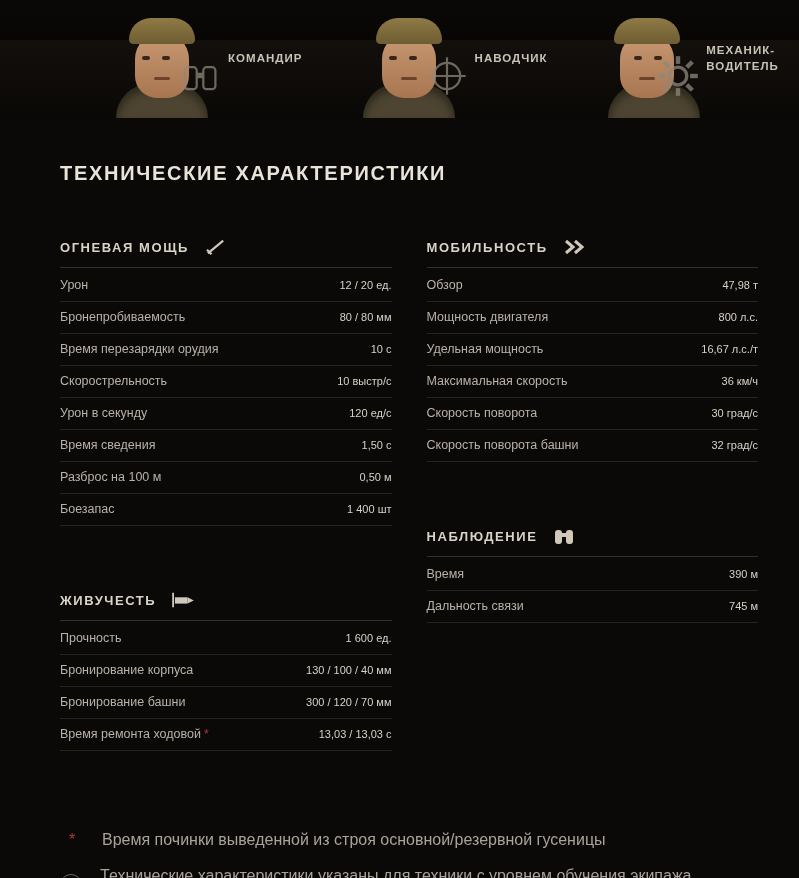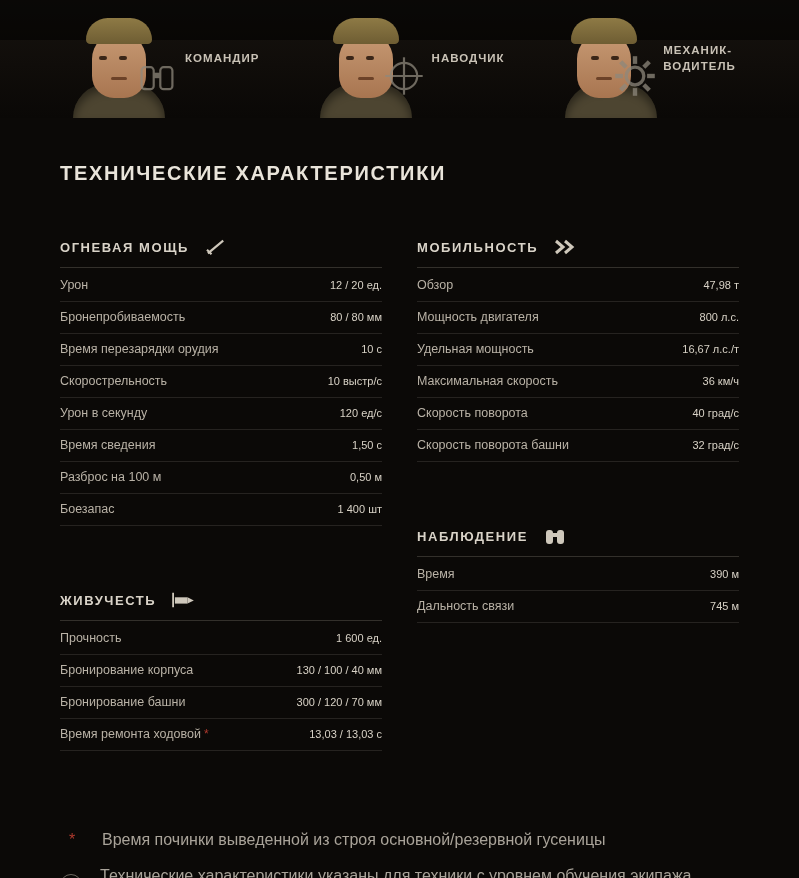--- a/index.html
+++ b/index.html
@@ -38,7 +38,7 @@
     height: 118px;
     display: flex;
     align-items: flex-end;
-    padding-left: 73px;
+    padding-left: 116px;
   }
   .crew-member {
     display: flex;

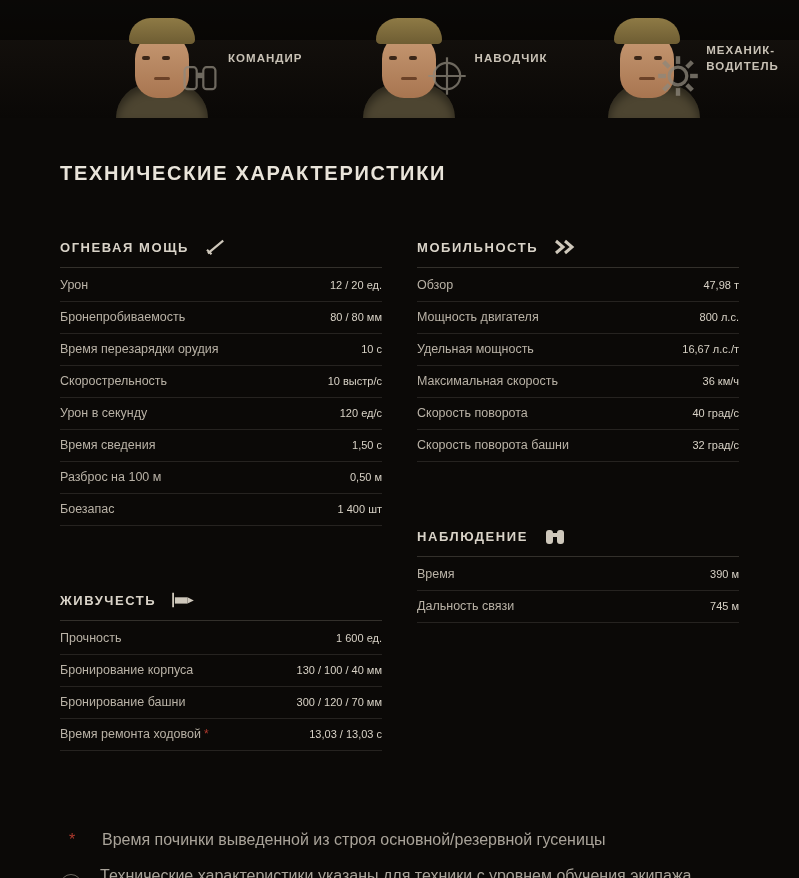--- a/index.html
+++ b/index.html
@@ -113,7 +113,7 @@
 
   
   .content {
-    padding: 44px 60px 0 60px;
+    padding: 44px 41px 0 60px;
   }
   .section-title {
     color: #e9e4da;

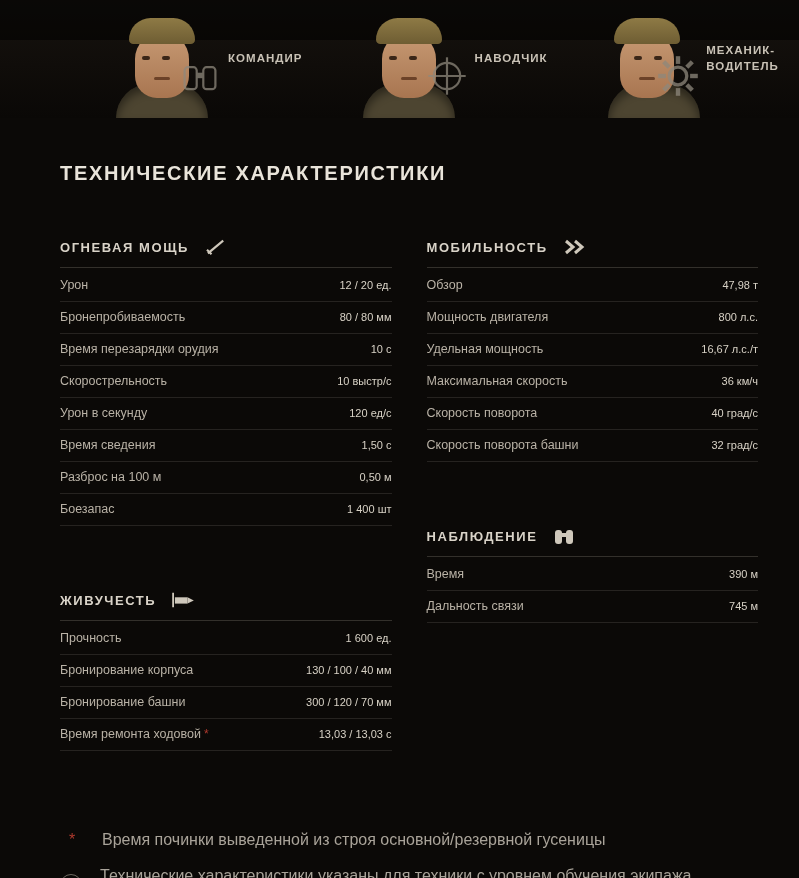--- a/index.html
+++ b/index.html
@@ -390,7 +390,7 @@
           </div>
           <div class="stat-row">
             <span class="stat-name">Скорость поворота</span>
-            <span class="stat-value">40 град/с</span>
+            <span class="stat-value">30 град/с</span>
           </div>
           <div class="stat-row">
             <span class="stat-name">Скорость поворота башни</span>

